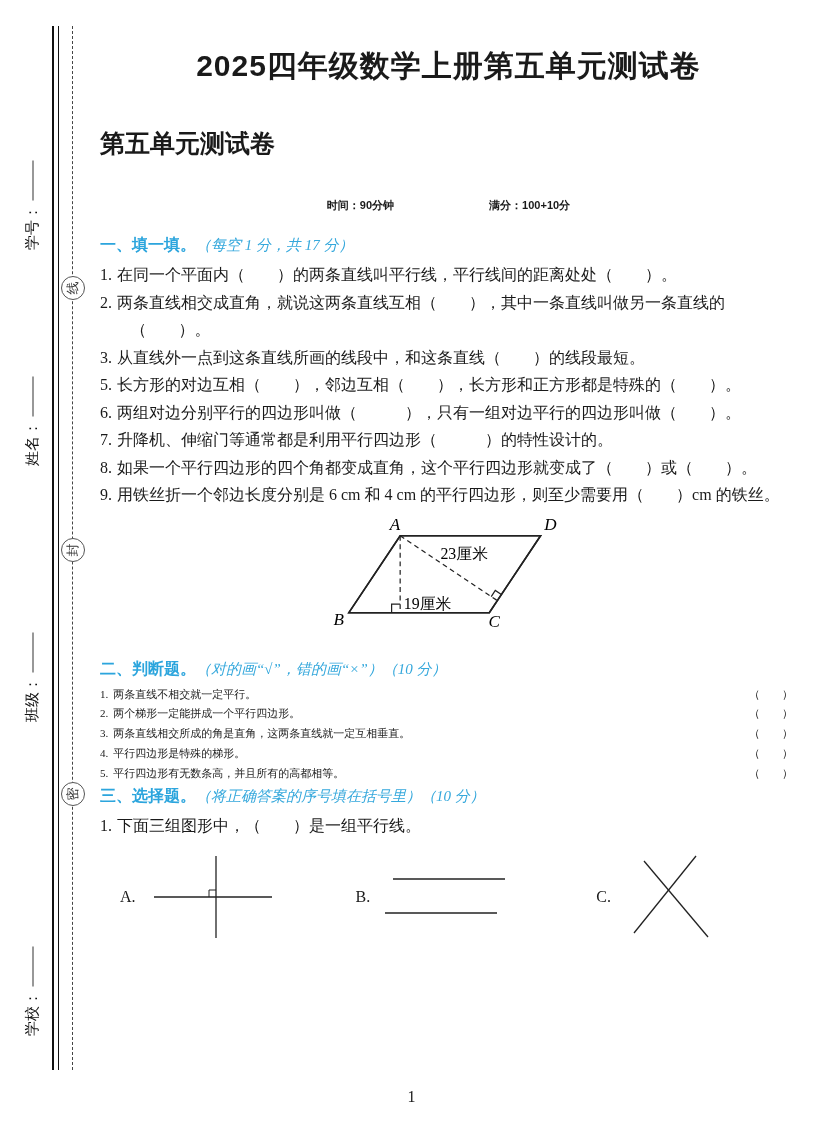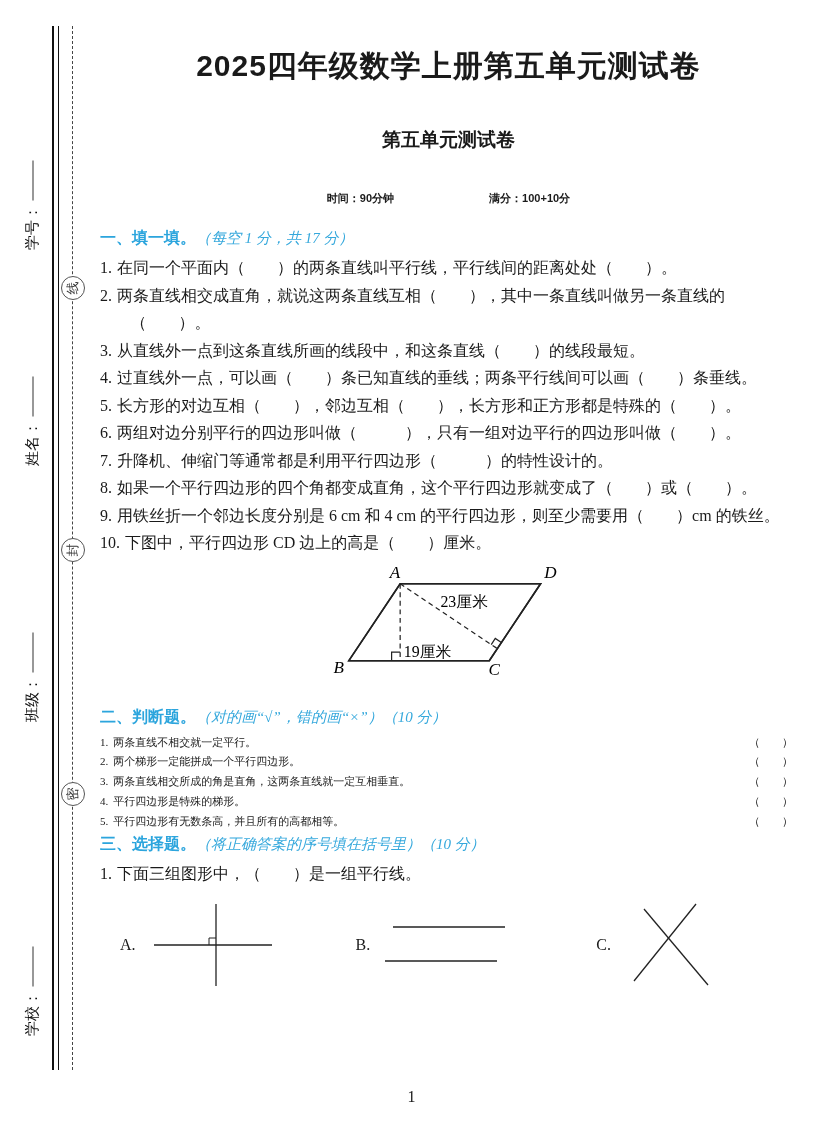--- a/index.html
+++ b/index.html
@@ -35,7 +35,7 @@
     font-family:"Liberation Sans","DejaVu Sans",sans-serif; letter-spacing:1px;
   }
   .subtitle {
-    margin:40px 0 0 0; text-align:center; font-size:19px; font-weight:bold;
+    margin:40px 0 0 0; font-size:25px; font-weight:bold;
     font-family:"Liberation Sans","DejaVu Sans",sans-serif;
   }
   .meta-row {

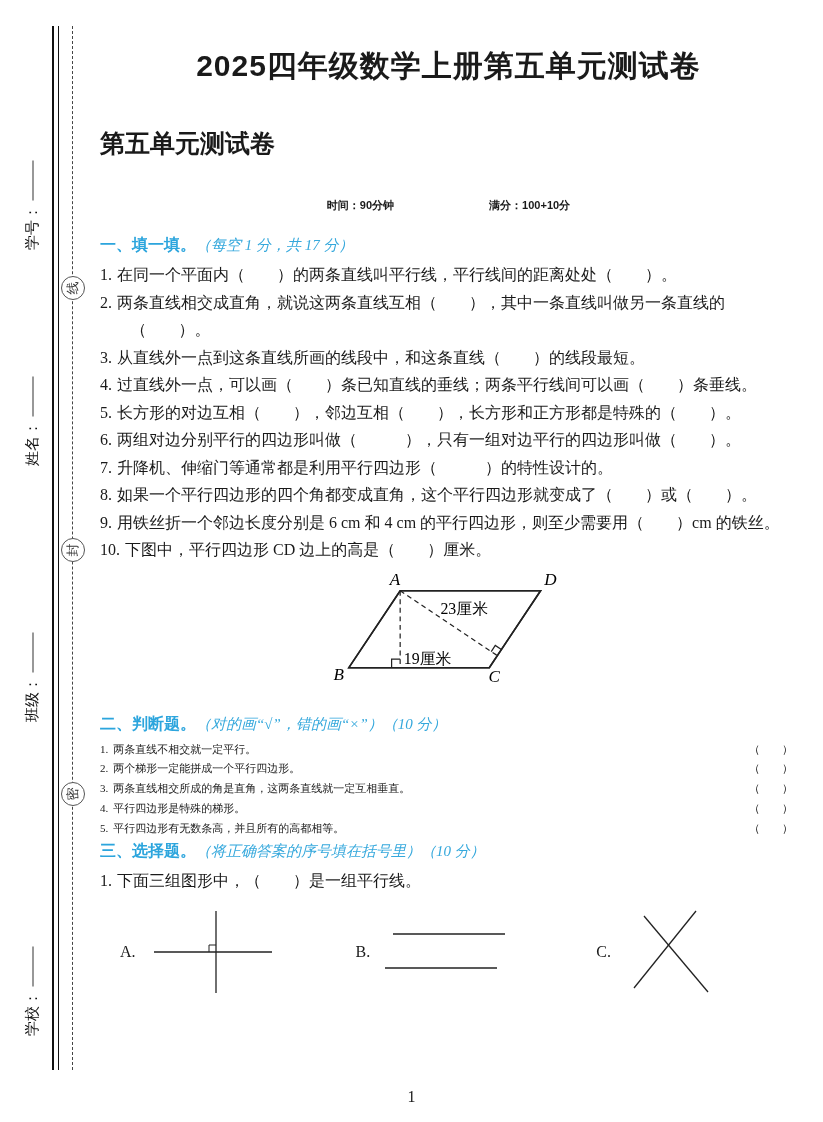--- a/index.html
+++ b/index.html
@@ -113,7 +113,6 @@
     <div class="q"><span class="q-num">1.</span><span>在同一个平面内（　　）的两条直线叫平行线，平行线间的距离处处（　　）。</span></div>
     <div class="q"><span class="q-num">2.</span><span>两条直线相交成直角，就说这两条直线互相（　　），其中一条直线叫做另一条直线的（　　）。</span></div>
     <div class="q"><span class="q-num">3.</span><span>从直线外一点到这条直线所画的线段中，和这条直线（　　）的线段最短。</span></div>
-    <div class="q"><span class="q-num">4.</span><span>过直线外一点，可以画（　　）条已知直线的垂线；两条平行线间可以画（　　）条垂线。</span></div>
     <div class="q"><span class="q-num">5.</span><span>长方形的对边互相（　　），邻边互相（　　），长方形和正方形都是特殊的（　　）。</span></div>
     <div class="q"><span class="q-num">6.</span><span>两组对边分别平行的四边形叫做（　　　），只有一组对边平行的四边形叫做（　　）。</span></div>
     <div class="q"><span class="q-num">7.</span><span>升降机、伸缩门等通常都是利用平行四边形（　　　）的特性设计的。</span></div>

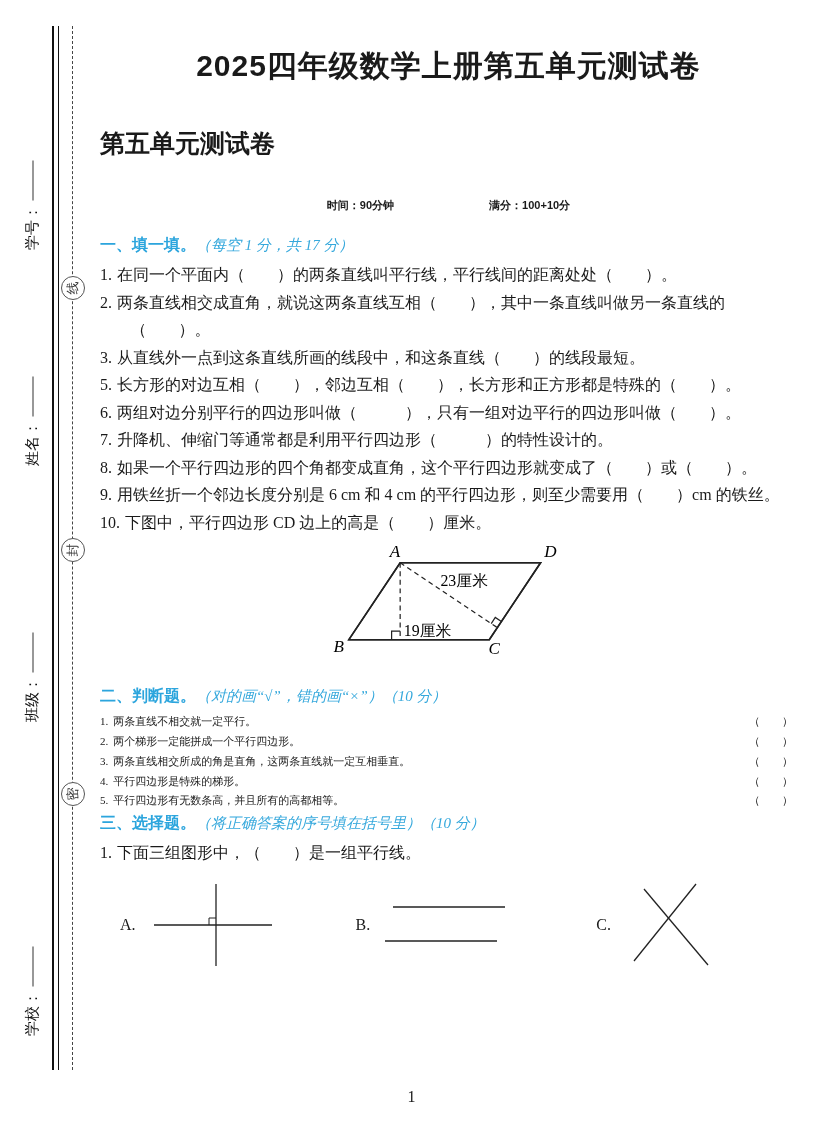--- a/index.html
+++ b/index.html
@@ -118,7 +118,6 @@
     <div class="q"><span class="q-num">7.</span><span>升降机、伸缩门等通常都是利用平行四边形（　　　）的特性设计的。</span></div>
     <div class="q"><span class="q-num">8.</span><span>如果一个平行四边形的四个角都变成直角，这个平行四边形就变成了（　　）或（　　）。</span></div>
     <div class="q"><span class="q-num">9.</span><span>用铁丝折一个邻边长度分别是 6 cm 和 4 cm 的平行四边形，则至少需要用（　　）cm 的铁丝。</span></div>
-    <div class="q"><span class="q-num">10.</span><span>下图中，平行四边形 CD 边上的高是（　　）厘米。</span></div>
 
     <div class="fig-wrap">
       <svg width="248" height="116" viewBox="0 0 200 95">

